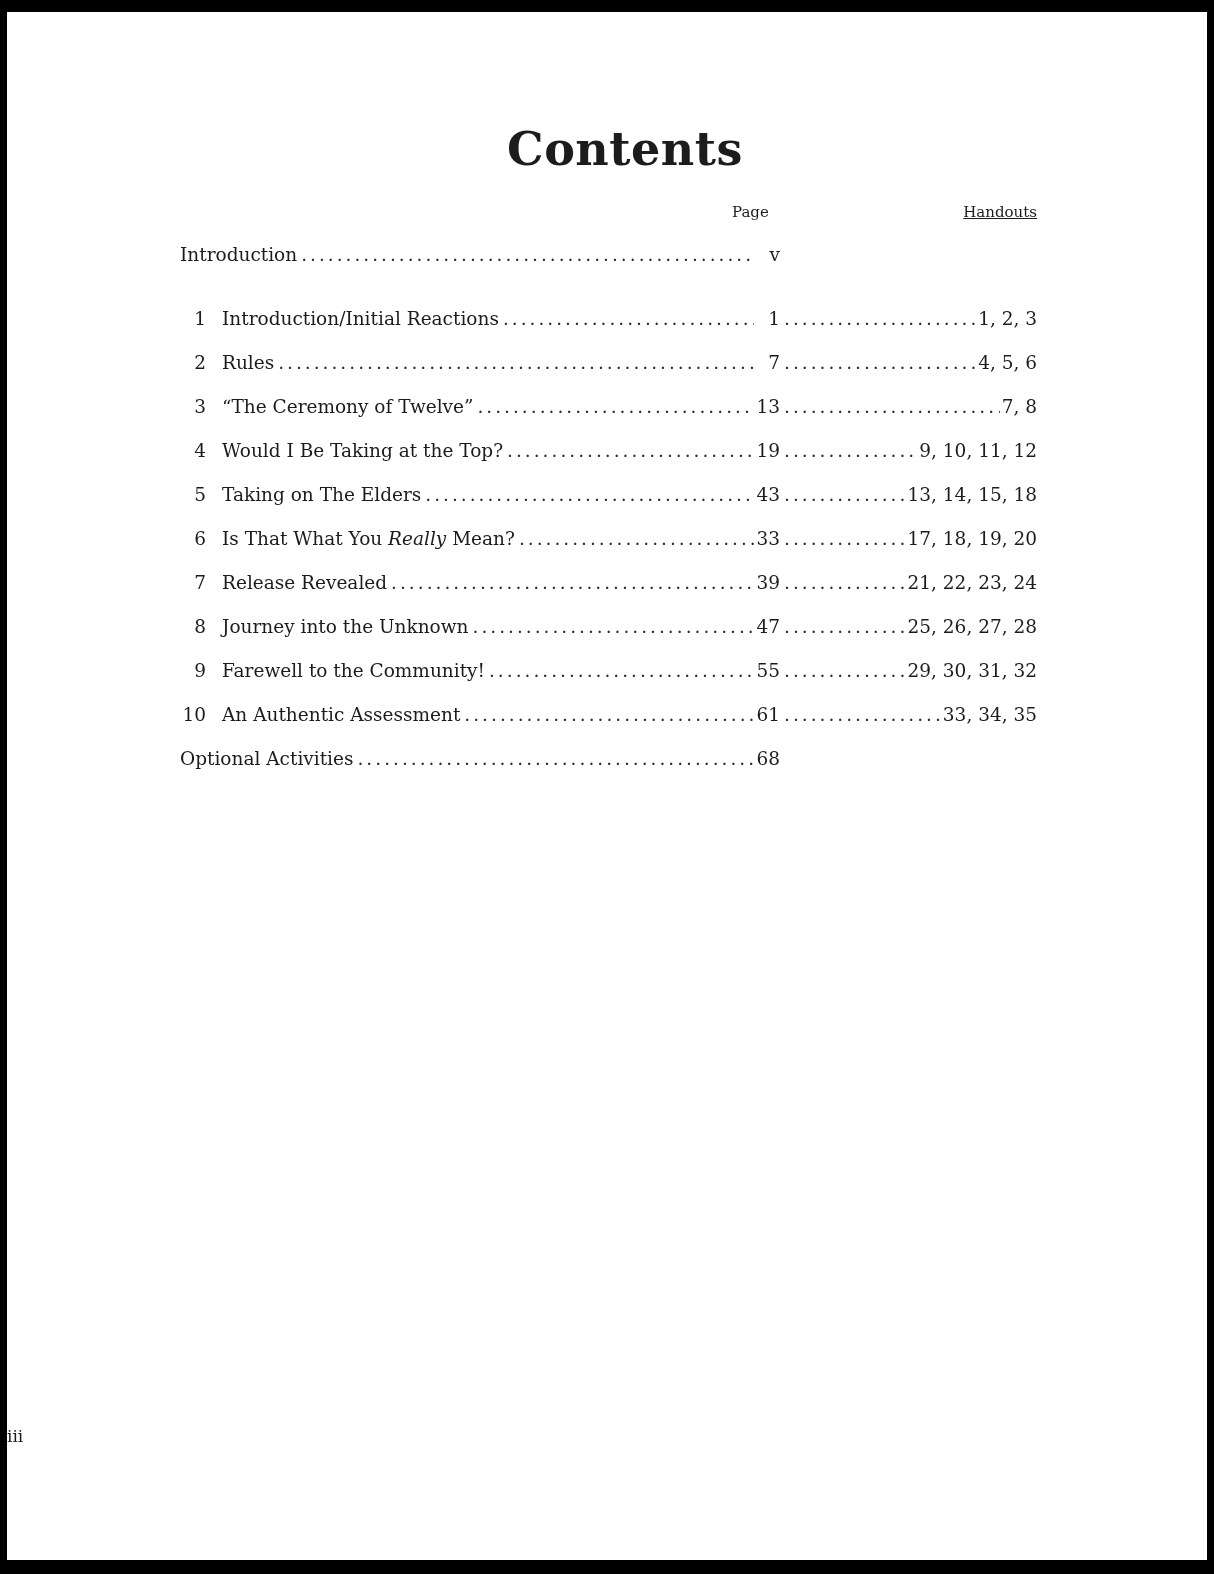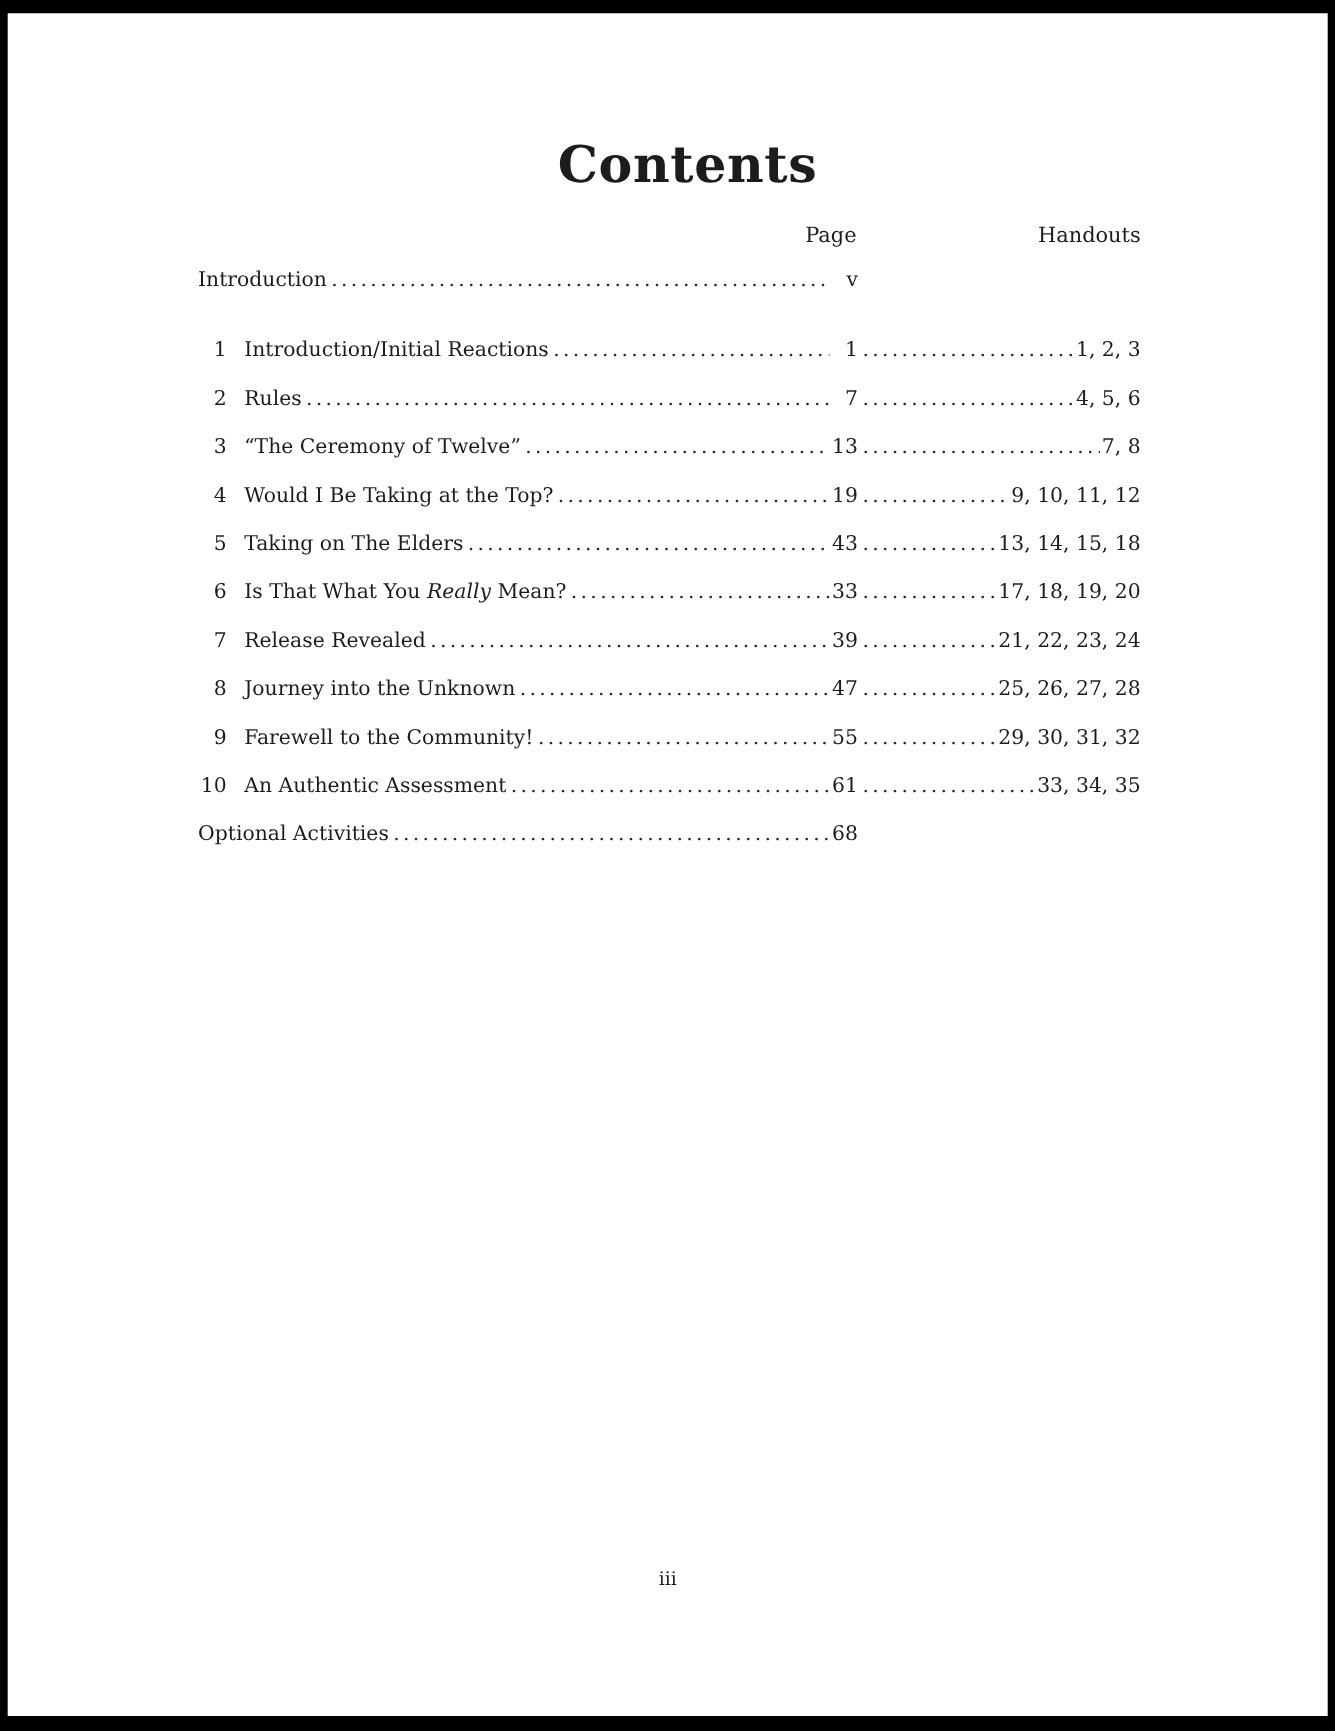--- a/index.html
+++ b/index.html
@@ -32,7 +32,7 @@
     margin: 28px 0 0 173px;
     width: 857px;
     height: 26px;
-    font-size: 19px;
+    font-size: 15px;
   }
   .col-page     { position: absolute; left: 552px; top: 0; }
   .col-handouts { position: absolute; right: 0;   top: 0; }

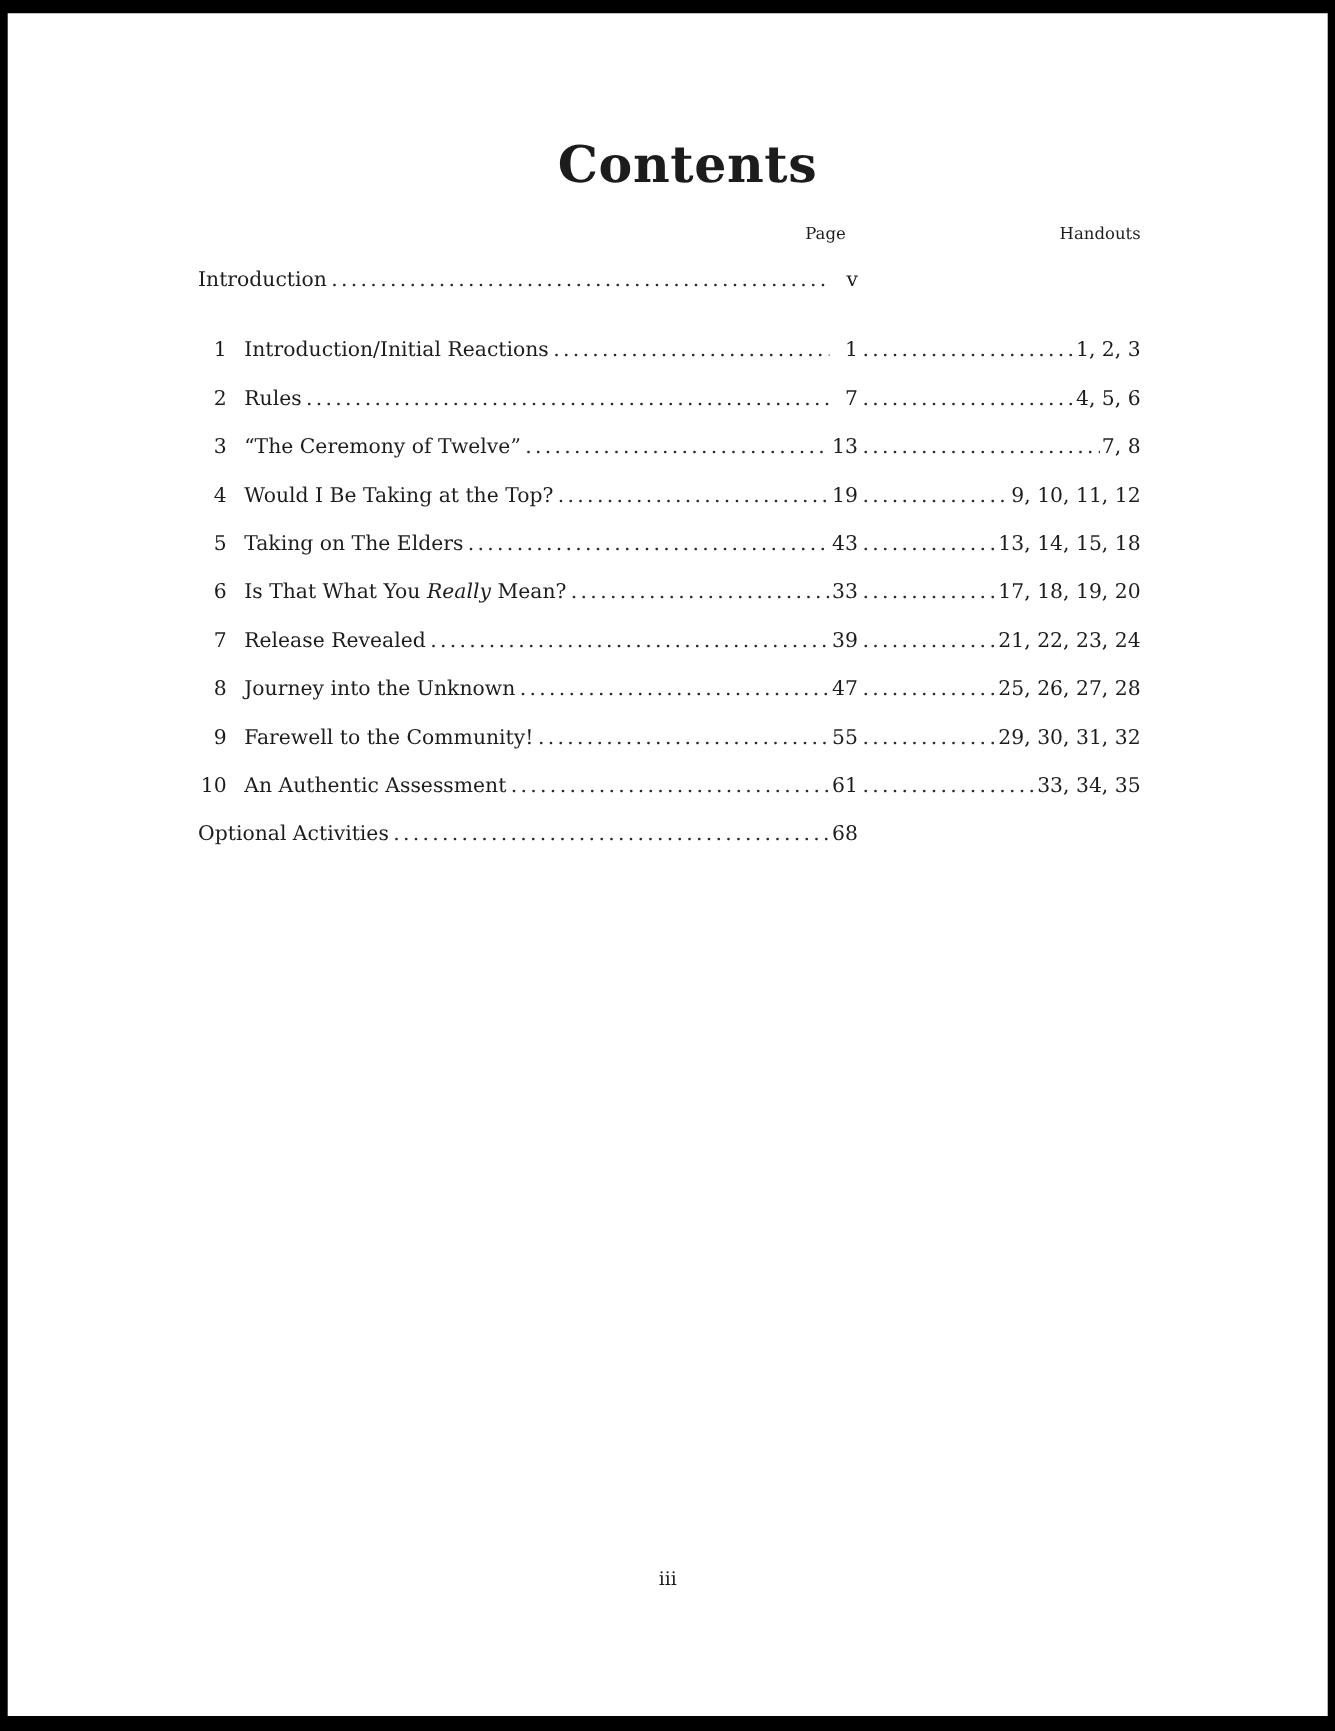--- a/index.html
+++ b/index.html
@@ -35,7 +35,7 @@
     font-size: 15px;
   }
   .col-page     { position: absolute; left: 552px; top: 0; }
-  .col-handouts { position: absolute; right: 0;   top: 0; }
+  .col-handouts { position: absolute; right: 0;   top: 0; text-decoration: underline; }
 
   .toc { margin-left: 173px; width: 857px; font-size: 18.5px; }
 

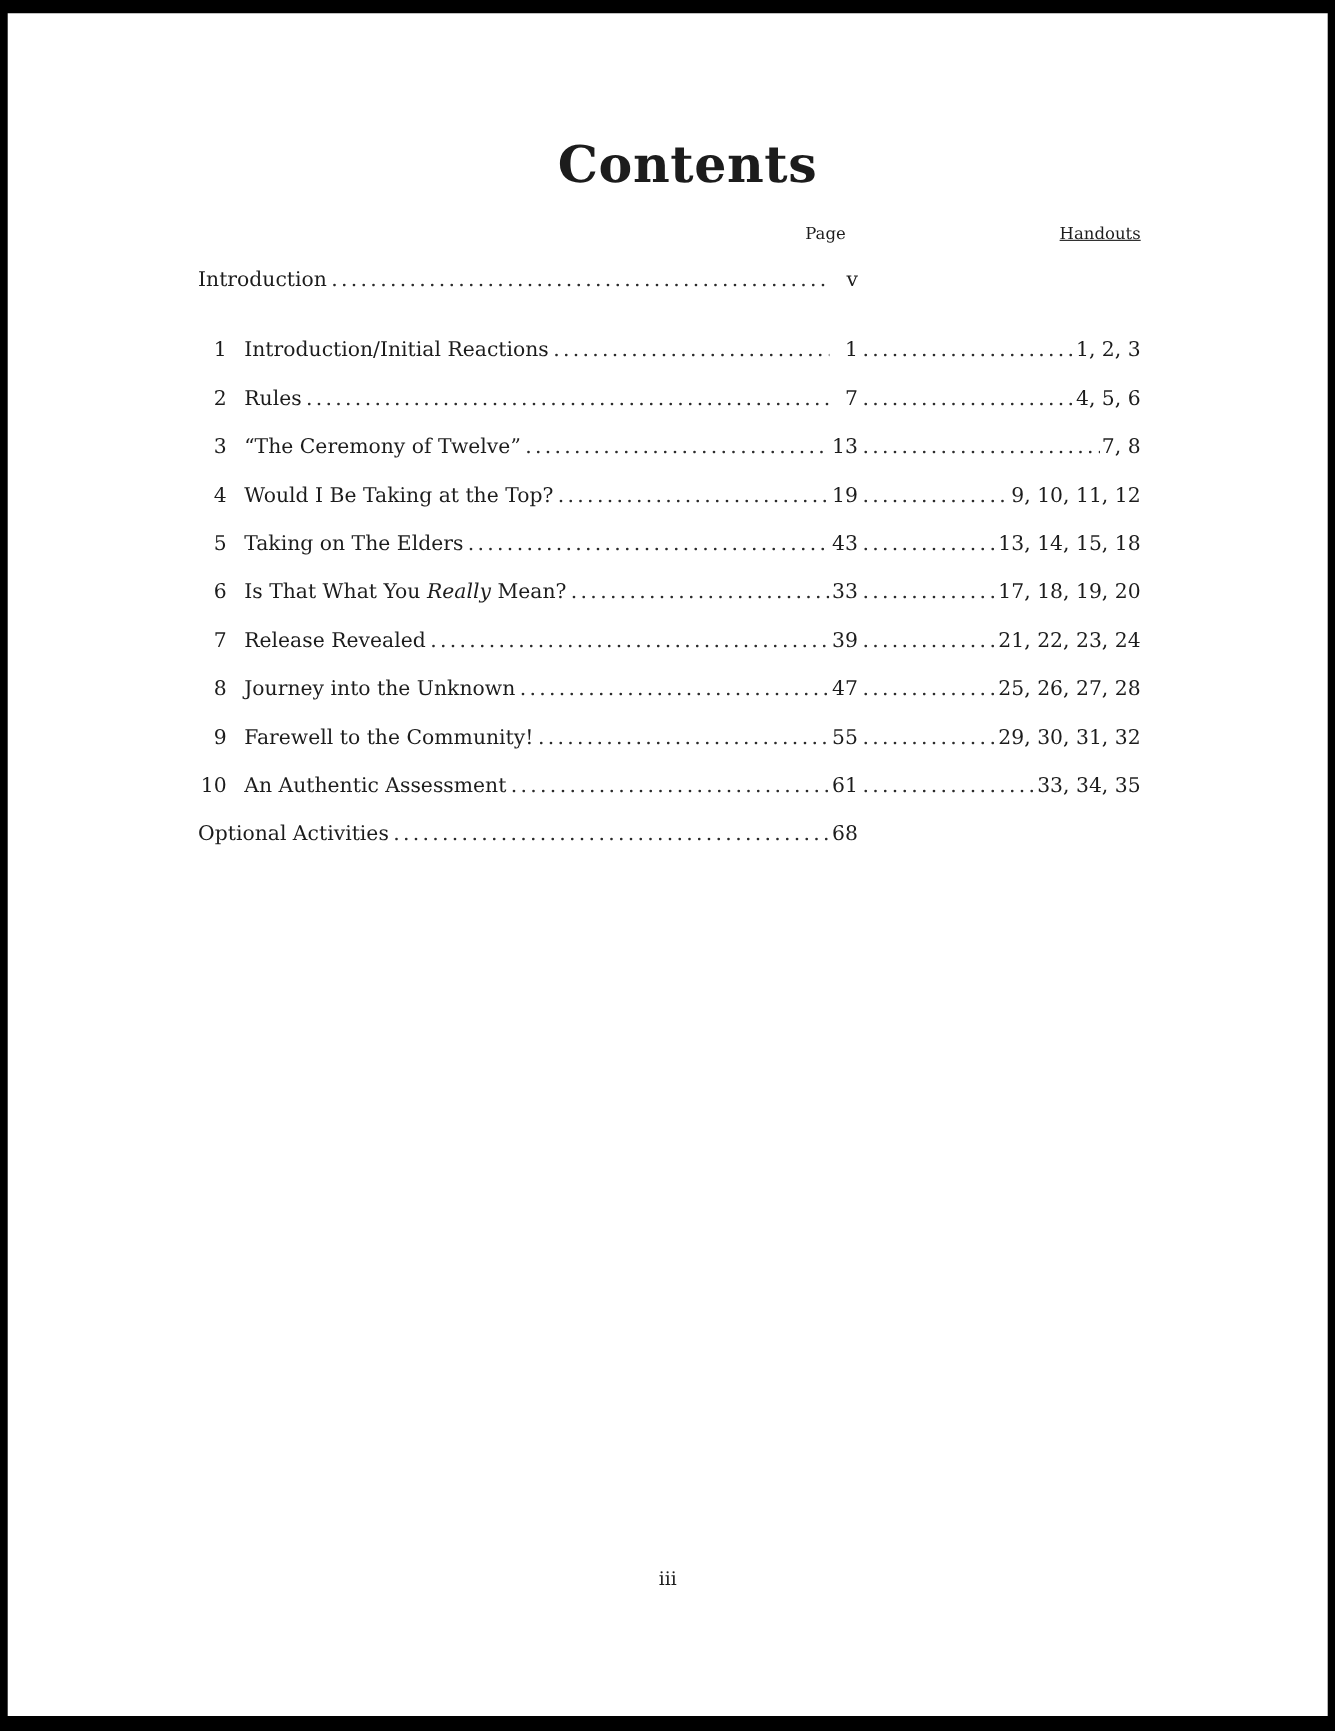--- a/index.html
+++ b/index.html
@@ -79,7 +79,7 @@
     top: 1414px;
     left: 0;
     width: 100%;
-    text-align: center;
+    text-align: left;
     font-size: 17px;
   }
 

